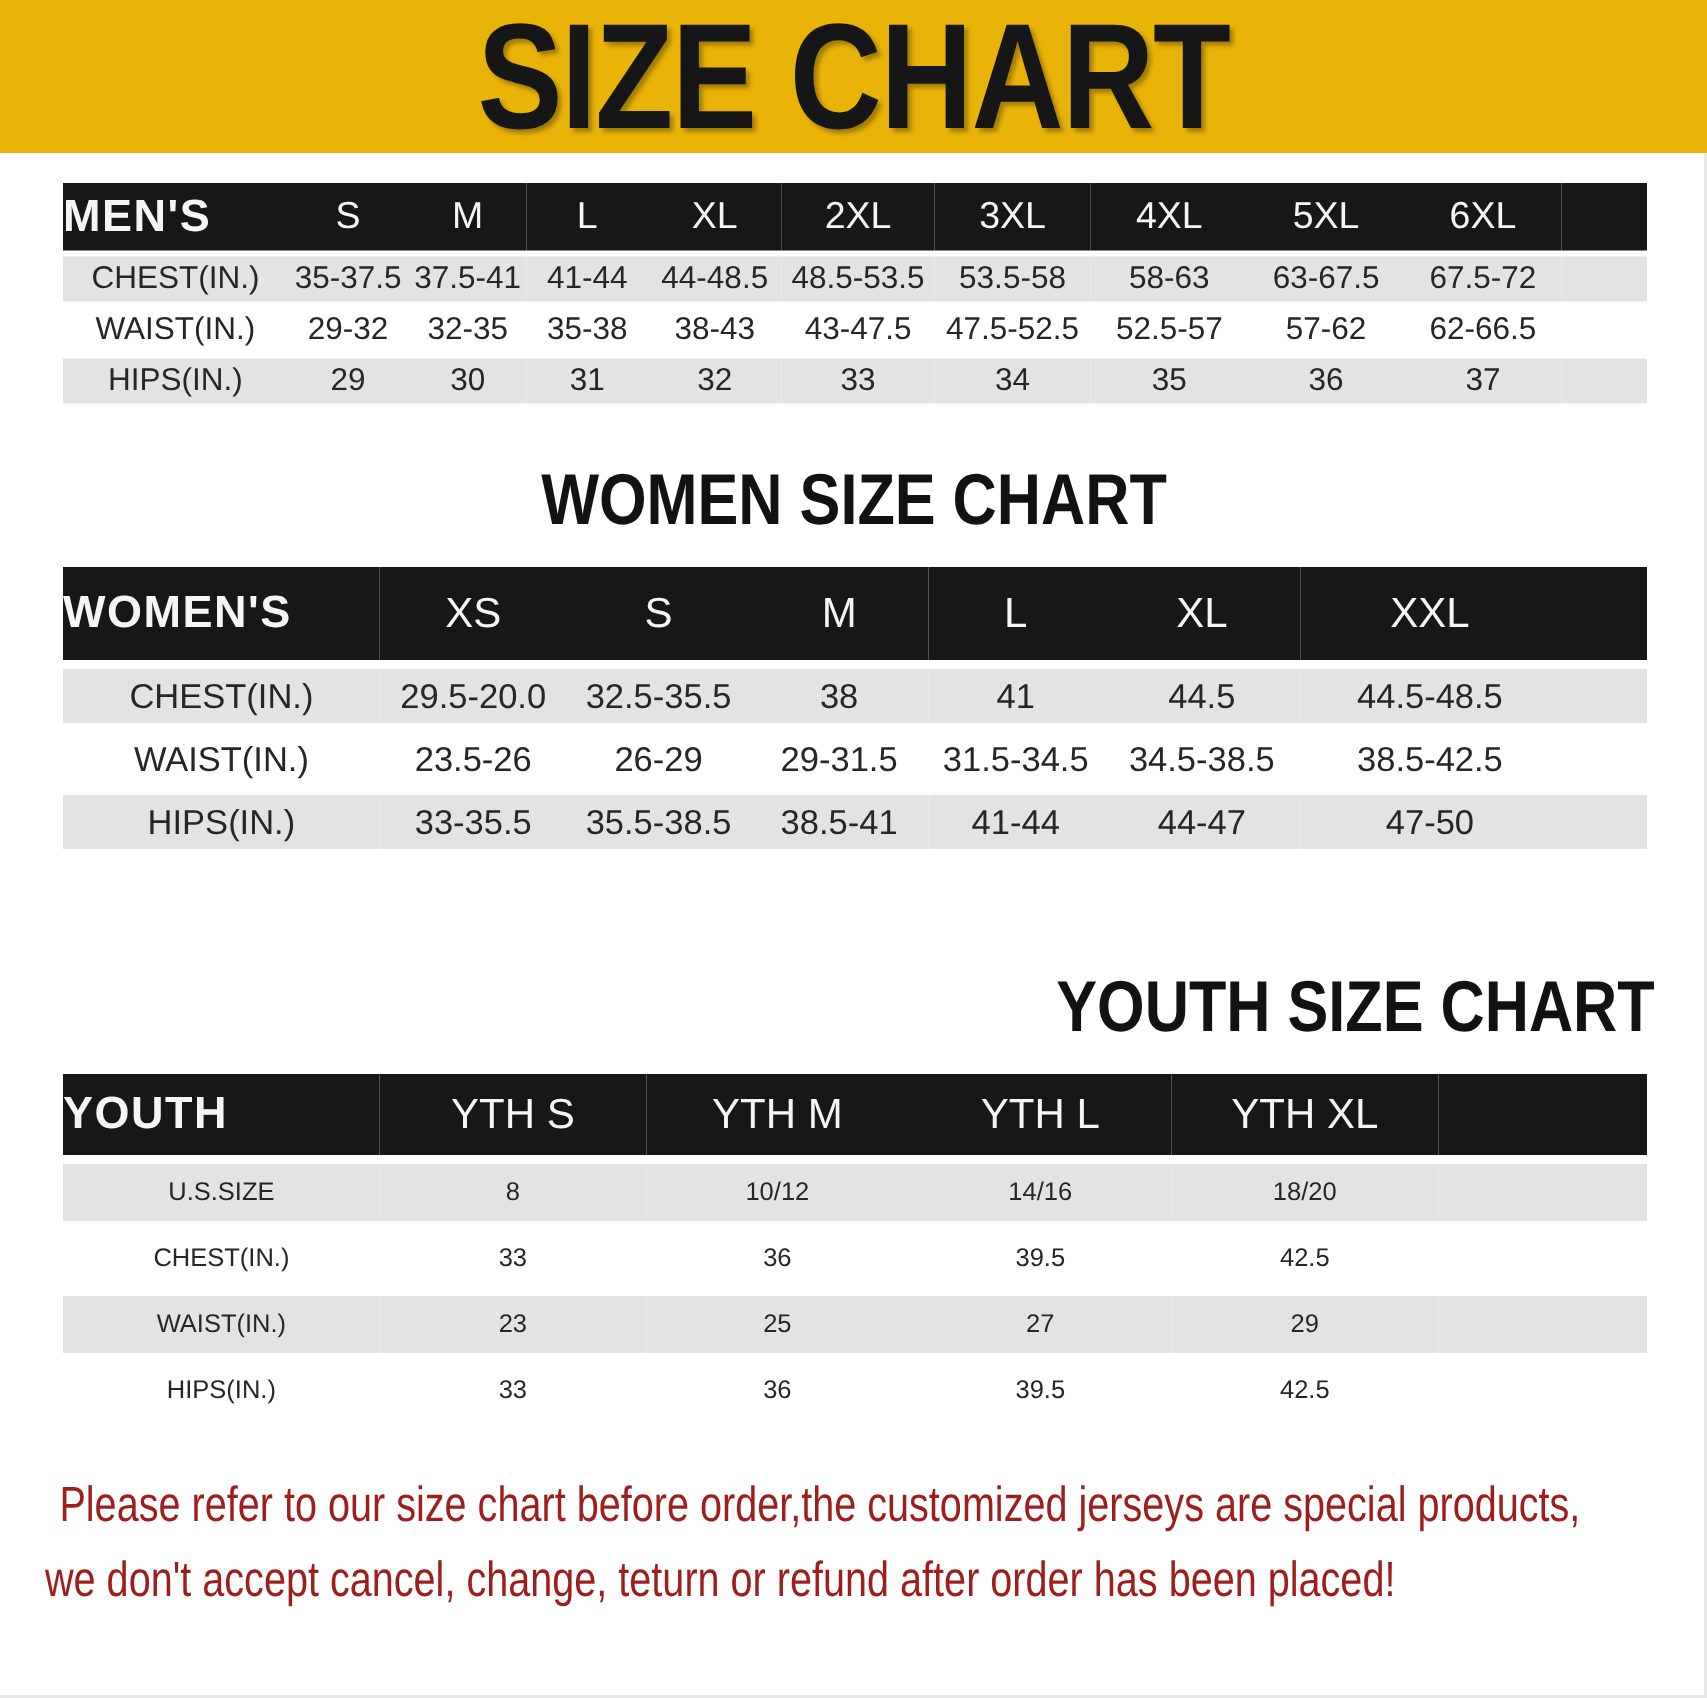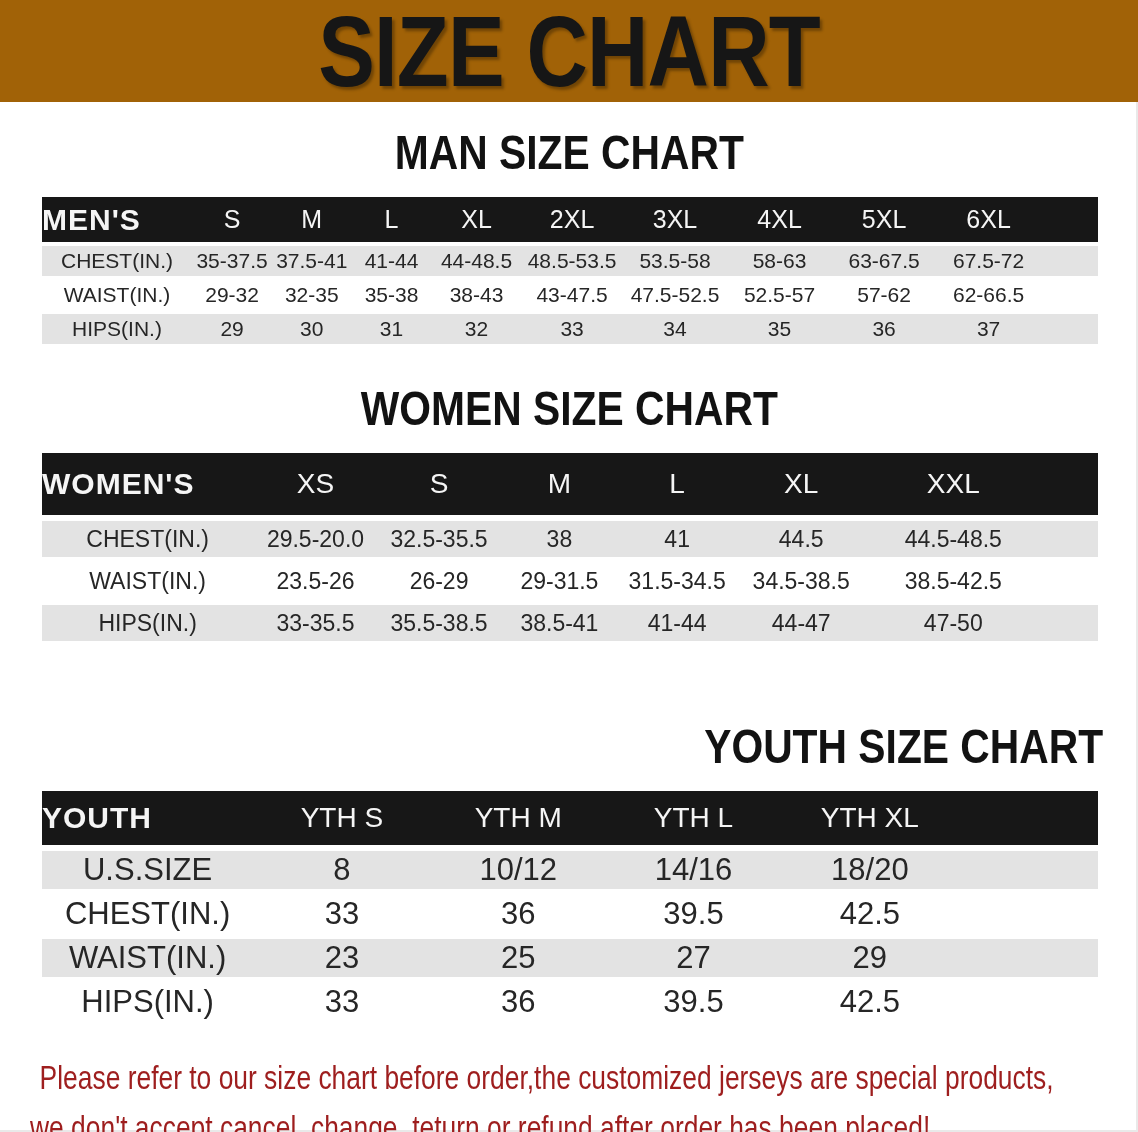--- a/index.html
+++ b/index.html
@@ -14,7 +14,7 @@
   
   .banner{
     height:102px;
-    background:#a16207;
+    background:#eab308;
     display:flex;align-items:center;justify-content:center;
     overflow:hidden;
   }

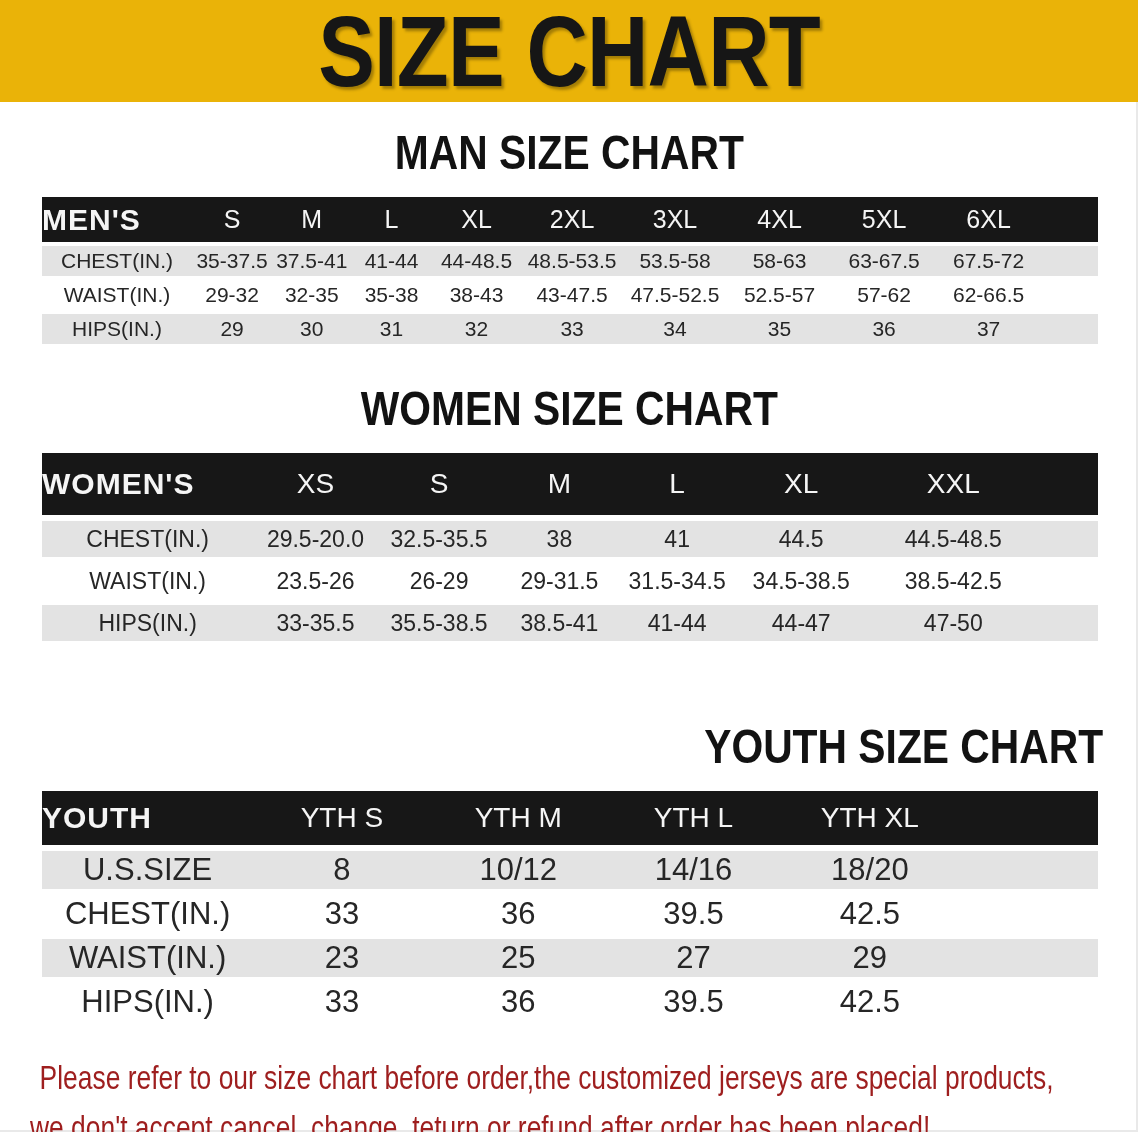--- a/index.html
+++ b/index.html
@@ -99,9 +99,6 @@
 </div>
 
 <div class="section">
-  <div class="section-heading heading-man">
-    <span class="condensed">MAN SIZE CHART</span>
-  </div>
   <table class="size-table table-men">
     <colgroup>
       <col style="width:14.2%">

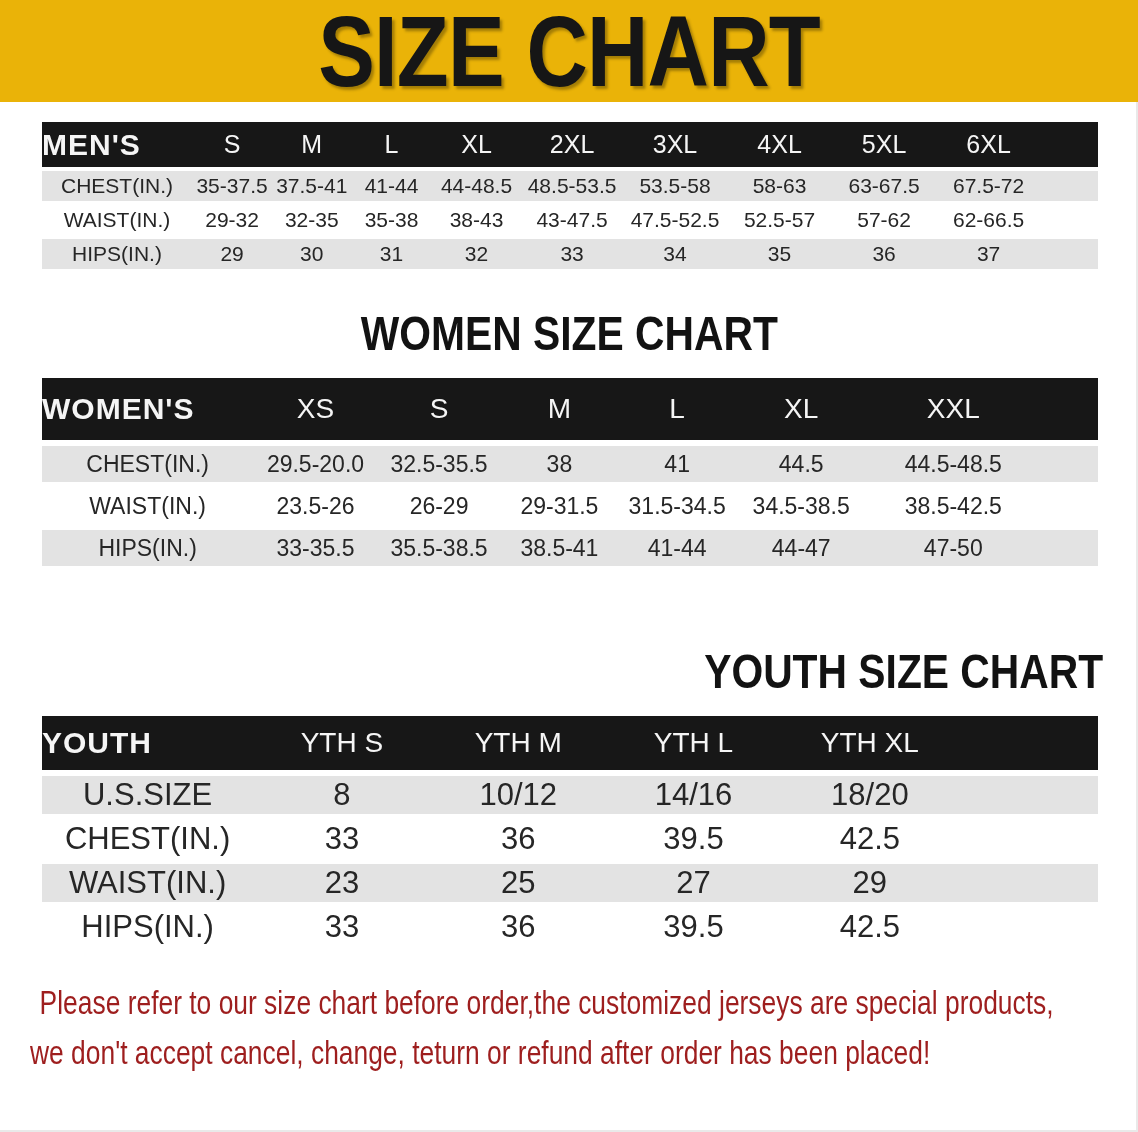--- a/index.html
+++ b/index.html
@@ -74,7 +74,7 @@
   
   table.table-youth{border-spacing:0 6px;margin-top:14px;}
   table.table-youth thead th{height:54px;font-size:28px;}
-  table.table-youth tbody td{height:38px;font-size:31px;}
+  table.table-youth tbody td{height:38px;font-size:17px;}
   
   .footer-note{
     margin-top:26px;

